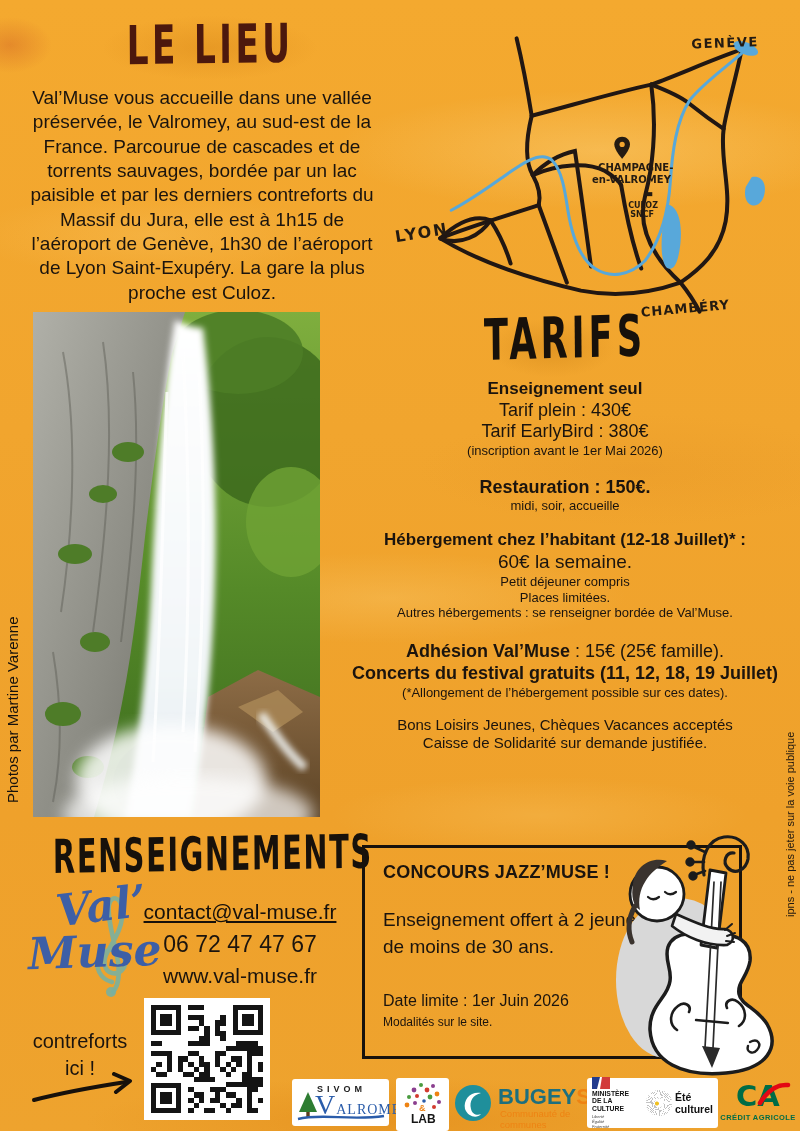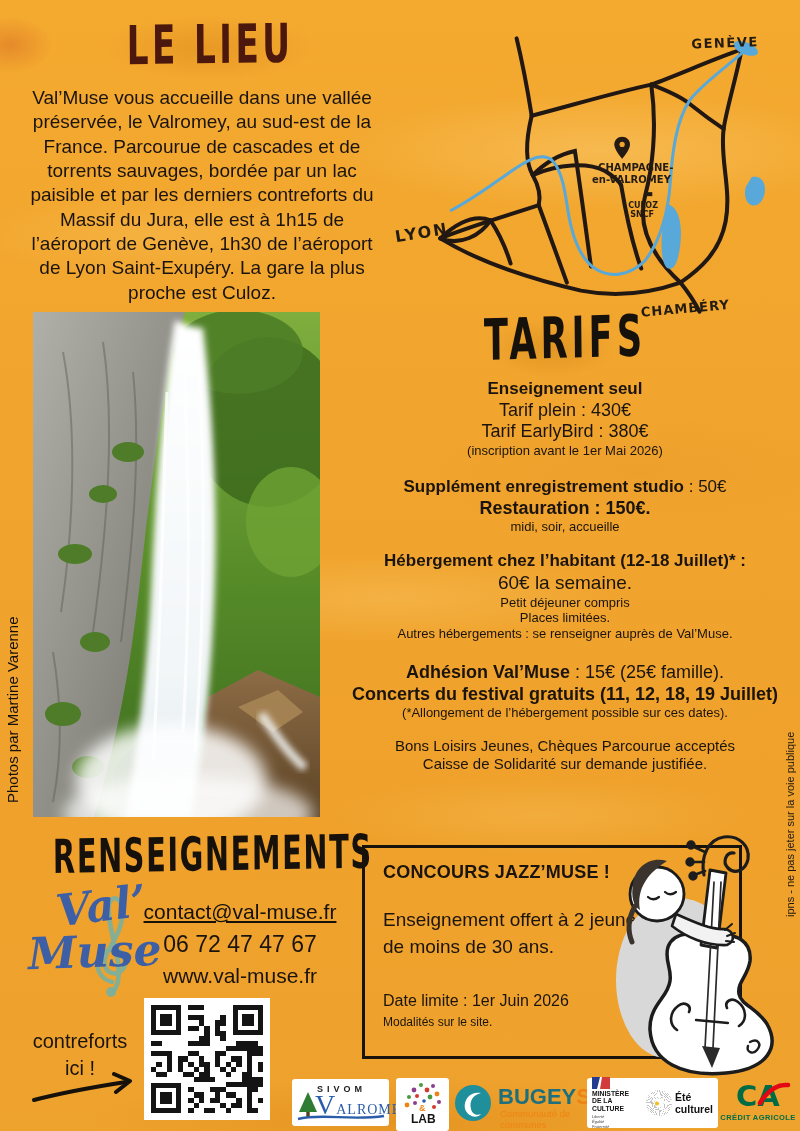--- a/index.html
+++ b/index.html
@@ -233,7 +233,6 @@
       <p class="s18">Tarif EarlyBird : 380€</p>
       <p class="s13">(inscription avant le 1er Mai 2026)</p>
     </div>
-    <p class="s17 mb20"><span class="bold">Supplément enregistrement studio</span><span> : 50€</span></p>
     <div class="mb16">
       <p class="s18 bold">Restauration : 150€.</p>
       <p class="s13 gap2">midi, soir, accueille</p>

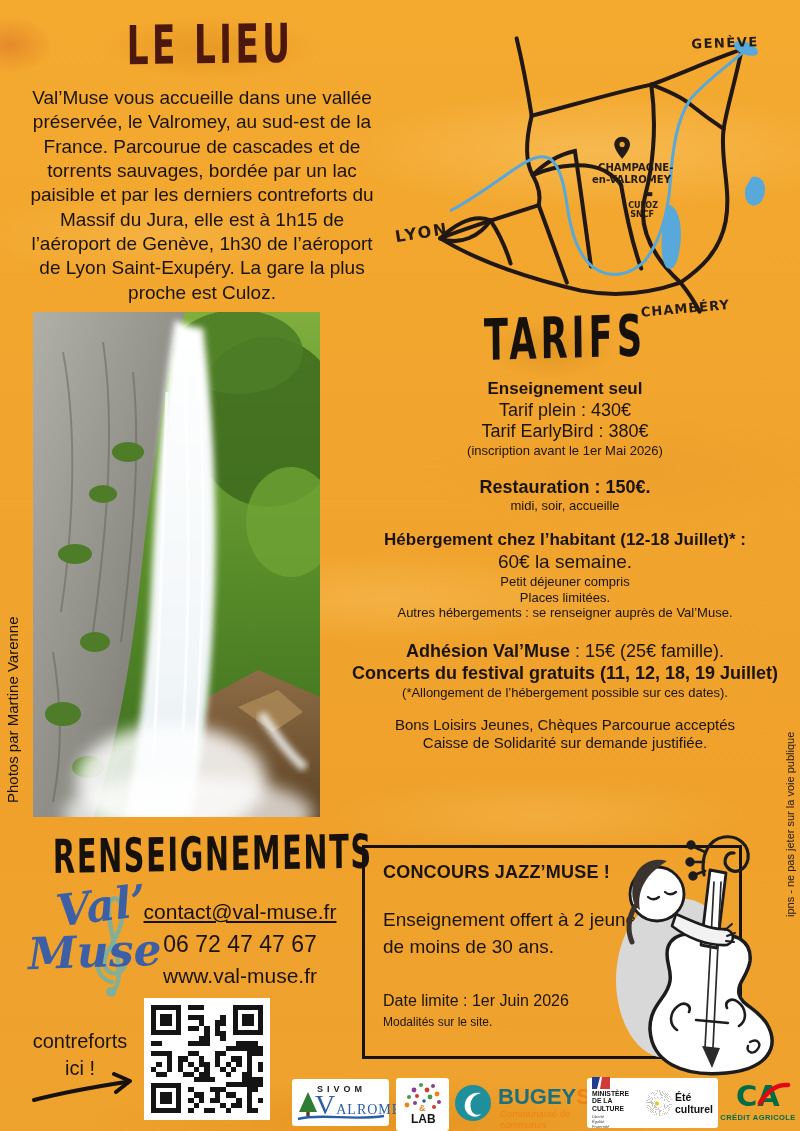--- a/index.html
+++ b/index.html
@@ -242,7 +242,7 @@
       <p class="s19">60€ la semaine.</p>
       <p class="s13">Petit déjeuner compris</p>
       <p class="s13">Places limitées.</p>
-      <p class="s13">Autres hébergements : se renseigner auprès de Val’Muse.</p>
+      <p class="s13">Autres hébergements : se renseigner bordée de Val’Muse.</p>
     </div>
     <p class="s18 mb20"><span class="bold">Adhésion Val’Muse</span><span> : 15€ (25€ famille).</span></p>
     <div class="mb16">

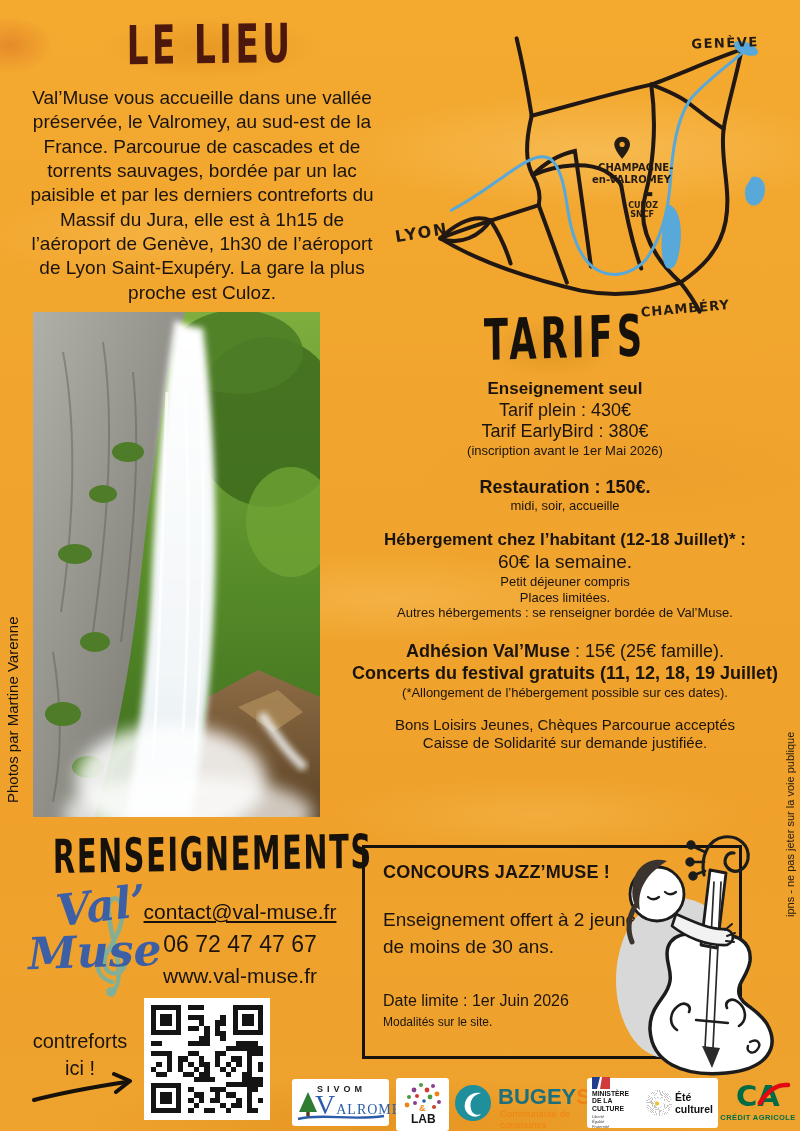--- a/index.html
+++ b/index.html
@@ -249,7 +249,7 @@
       <p class="s18 bold">Concerts du festival gratuits (11, 12, 18, 19 Juillet)</p>
       <p class="s13 gap2">(*Allongement de l’hébergement possible sur ces dates).</p>
     </div>
-    <p class="s15">Bons Loisirs Jeunes, Chèques Parcourue acceptés</p>
+    <p class="s15">Bons Loisirs Jeunes, Chèques Vacances acceptés</p>
     <p class="s15">Caisse de Solidarité sur demande justifiée.</p>
   </section>
 

